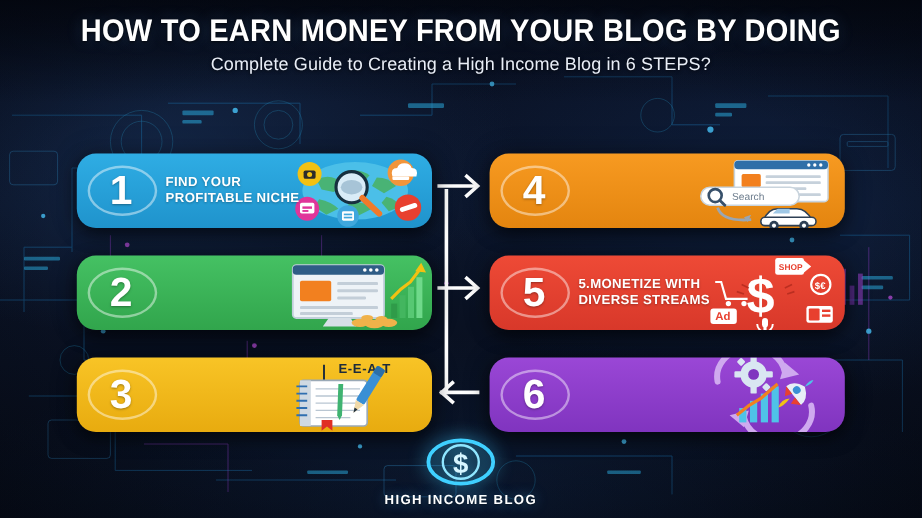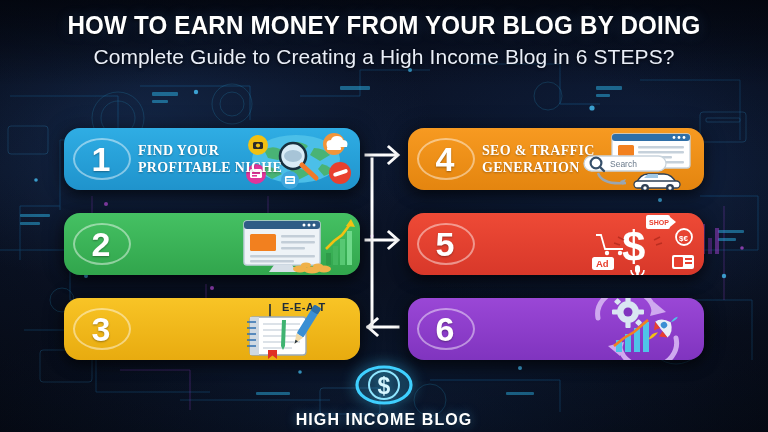--- a/index.html
+++ b/index.html
@@ -47,7 +47,7 @@
   }
   .subtitle {
     margin-top:4px;
-    font-size:21px;
+    font-size:15px;
     color:#e9eef7;
     letter-spacing:0.1px;
     text-shadow:0 1px 3px rgba(0,0,0,0.7);

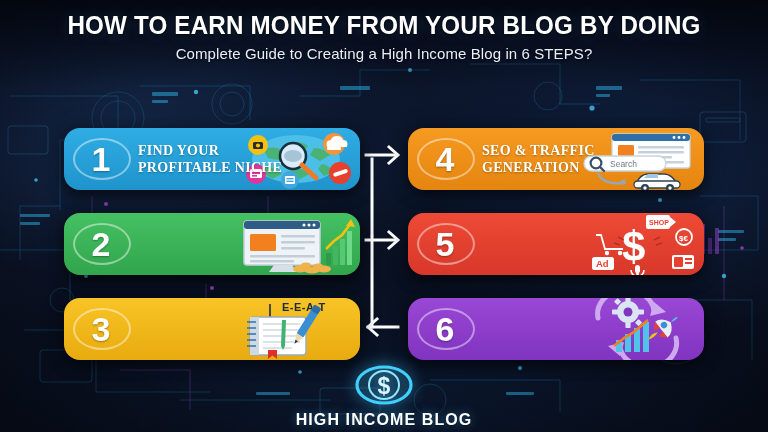--- a/index.html
+++ b/index.html
@@ -95,9 +95,9 @@
   }
   .label {
     flex:0 0 auto;
-    font-family:Liberation Serif, serif;
+    font-family:Liberation Sans, sans-serif;
     font-weight:bold;
-    font-size:14px;
+    font-size:11px;
     line-height:1.22;
     color:#ffffff;
     letter-spacing:0.3px;

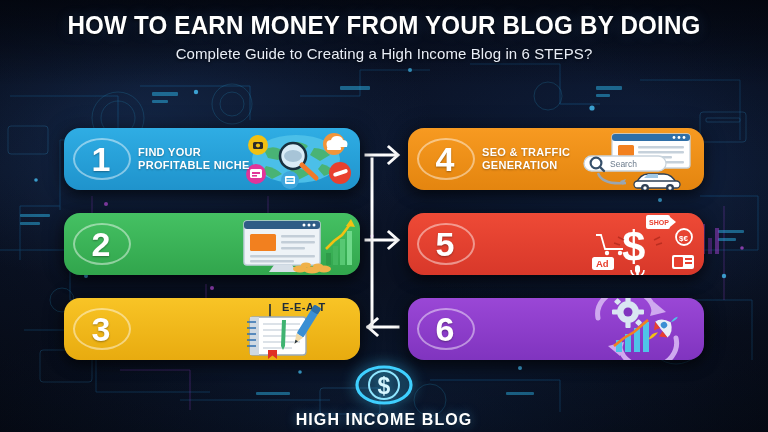--- a/index.html
+++ b/index.html
@@ -382,8 +382,6 @@
         <div class="ellipse"></div>
         <div class="num">4</div>
       </div>
-      <div class="label">SEO &amp; TRAFFIC
-GENERATION</div>
       <div class="art">
         <svg viewBox="0 0 126 62">
           <rect x="38" y="6" width="78" height="34" rx="3" fill="#ffffff" stroke="#c9d4dd" stroke-width="1.3"></rect>

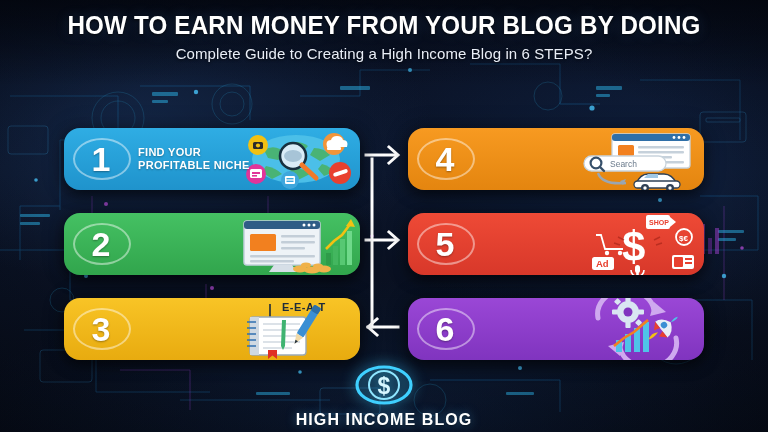--- a/index.html
+++ b/index.html
@@ -420,6 +420,8 @@
         <div class="ellipse"></div>
         <div class="num">5</div>
       </div>
+      <div class="label">5.MONETIZE WITH
+DIVERSE STREAMS</div>
       <div class="art">
         <svg viewBox="0 0 126 62">
           <text x="48" y="48" font-family="Liberation Sans Narrow, Liberation Sans, sans-serif" font-size="42" font-weight="bold" fill="#ffffff">$</text>

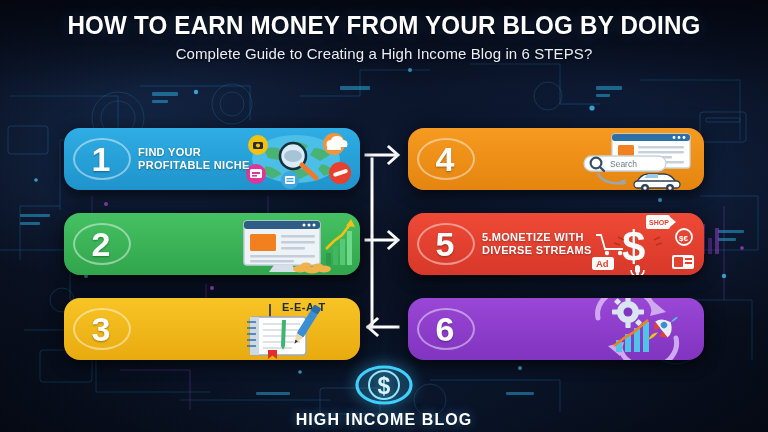--- a/index.html
+++ b/index.html
@@ -125,7 +125,7 @@
     margin-top:3px;
     font-family:"Liberation Sans Narrow","Liberation Sans", sans-serif;
     font-weight:bold;
-    font-size:16px;
+    font-size:11px;
     letter-spacing:1.1px;
     color:#ffffff;
     text-shadow:0 0 10px rgba(90,190,255,0.5), 0 1px 2px rgba(0,0,0,0.8);

